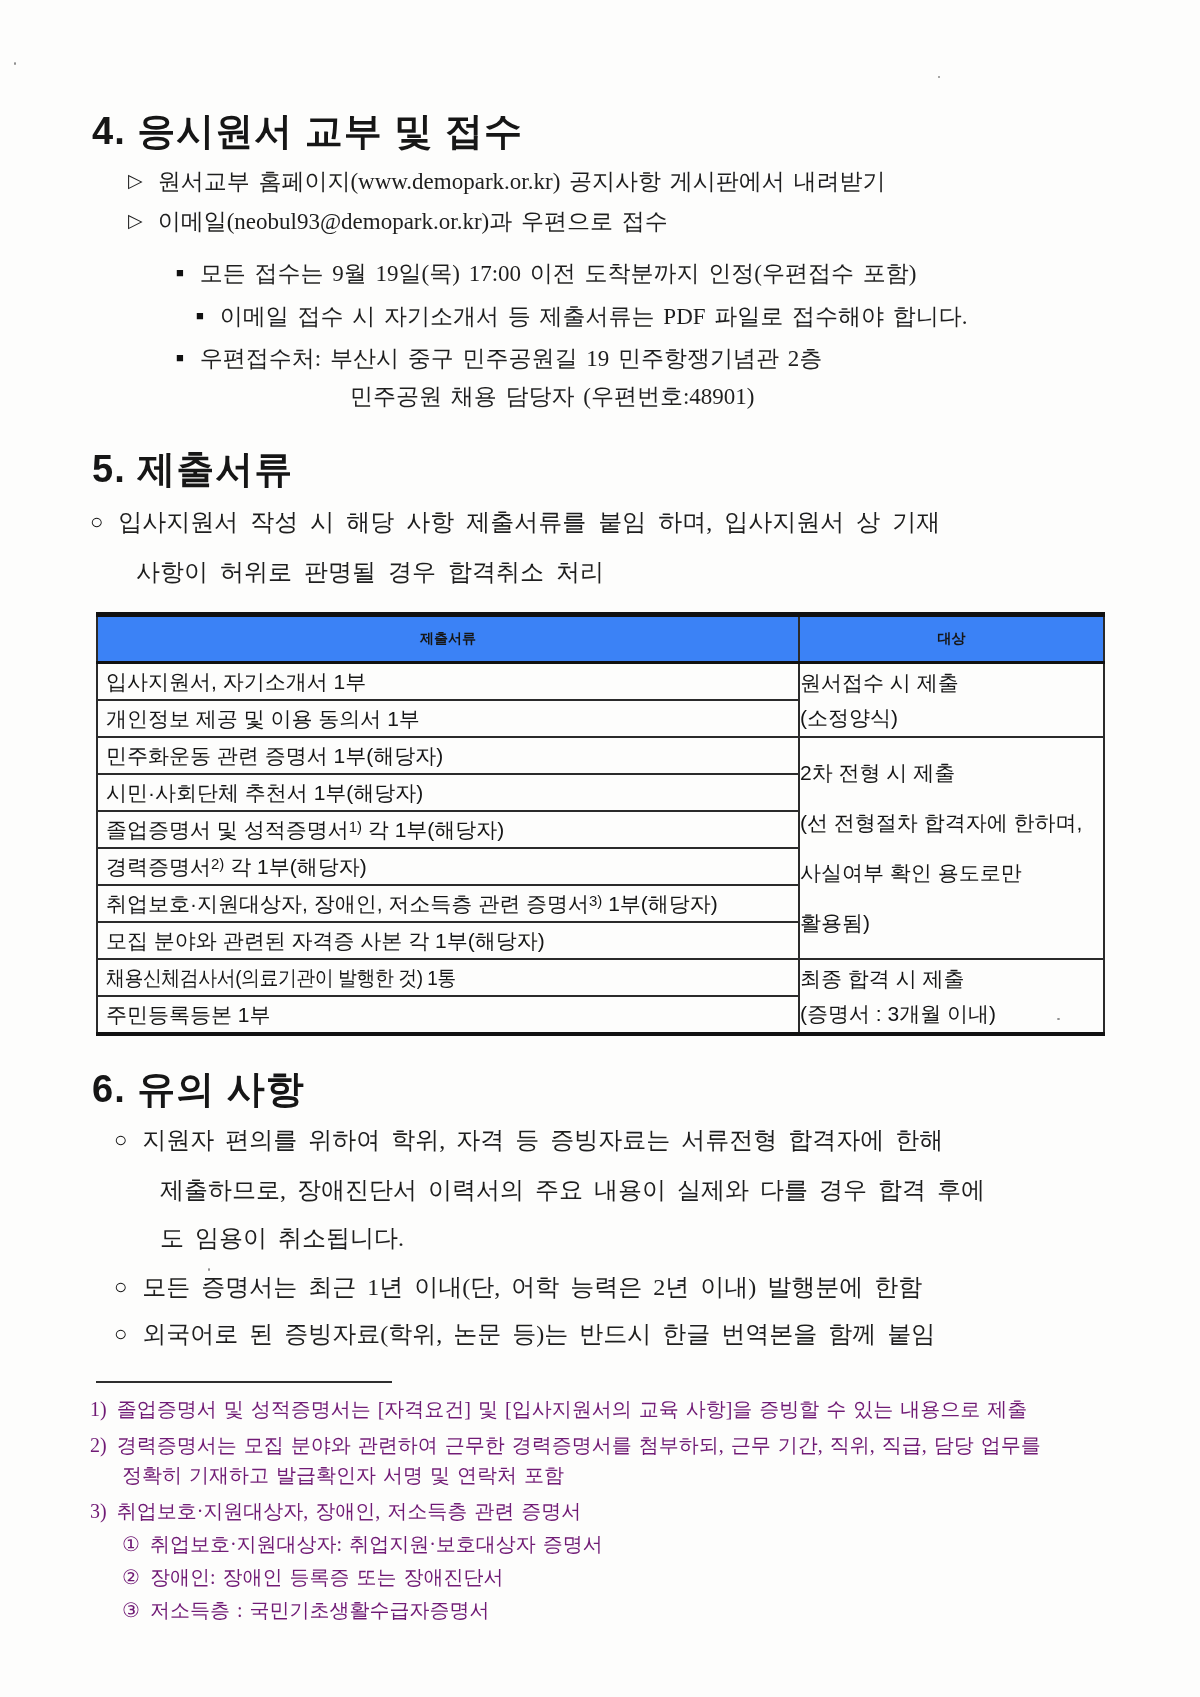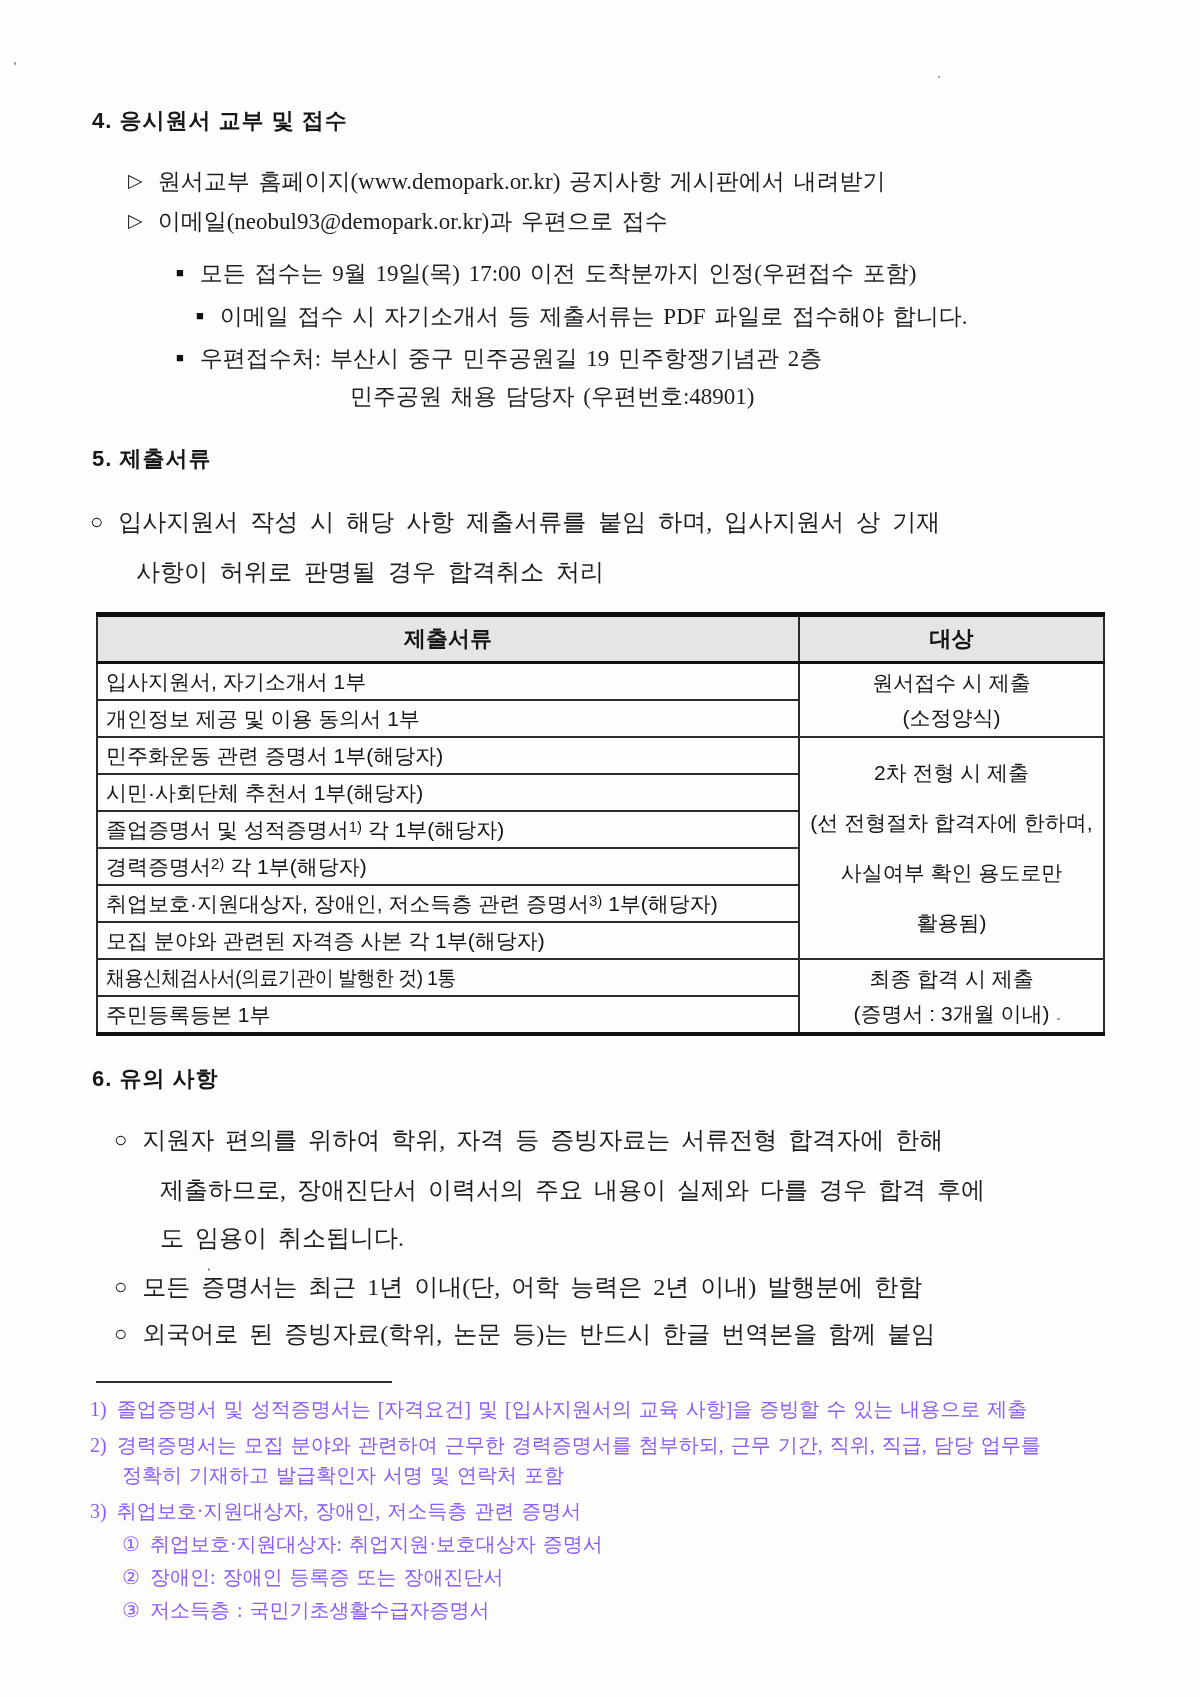--- a/index.html
+++ b/index.html
@@ -16,7 +16,7 @@
   .sec-title{
     font-family:"Liberation Sans", sans-serif;
     font-weight:bold;
-    font-size:22px;
+    font-size:38px;
     letter-spacing:1px;
     color:#161616;
   }

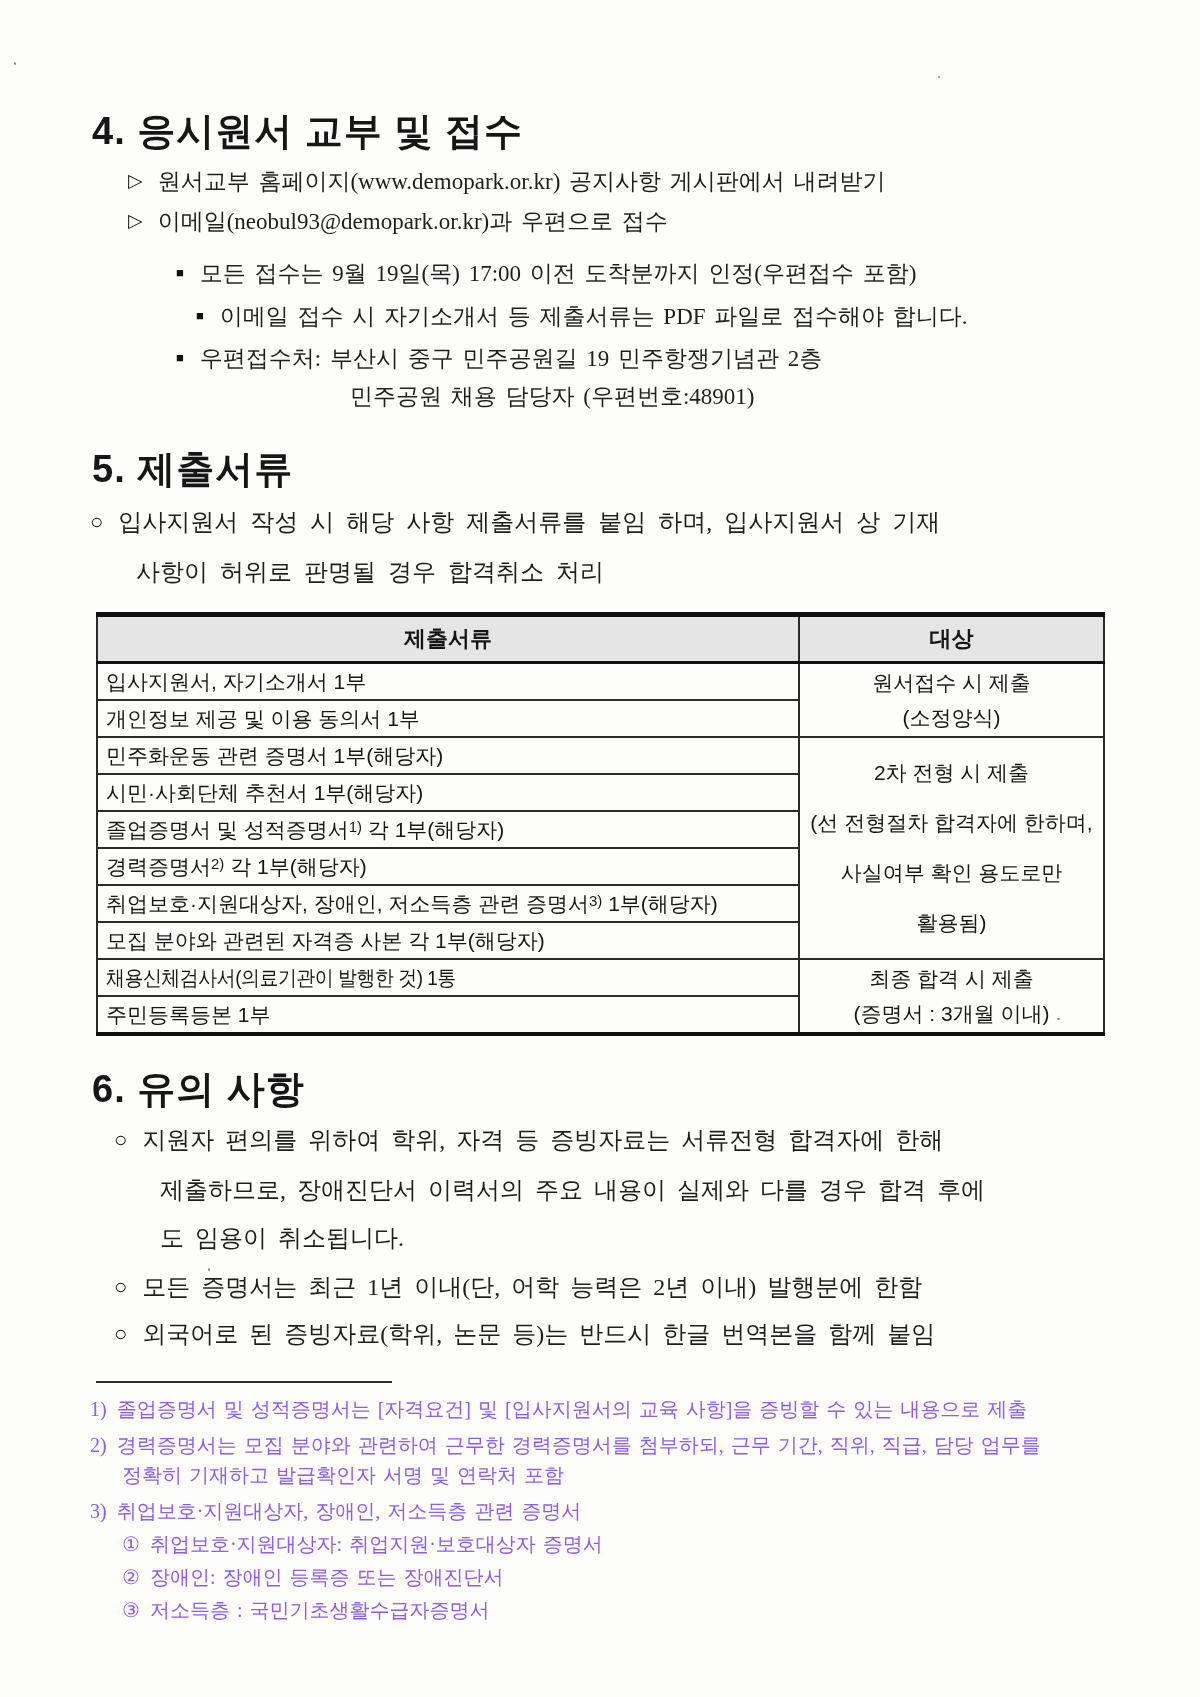--- a/index.html
+++ b/index.html
@@ -44,10 +44,10 @@
   }
   table.doc-table{border-top:5px solid #111;border-bottom:4px solid #111;border-left:2px solid #222;border-right:2px solid #222;}
   table.doc-table th{
-    background:#e5e5e5;
+    background:#3b82f6;
     height:44px;
     font-weight:bold;
-    font-size:22px;
+    font-size:14px;
     text-align:center;
     border-bottom:3px solid #111;
   }

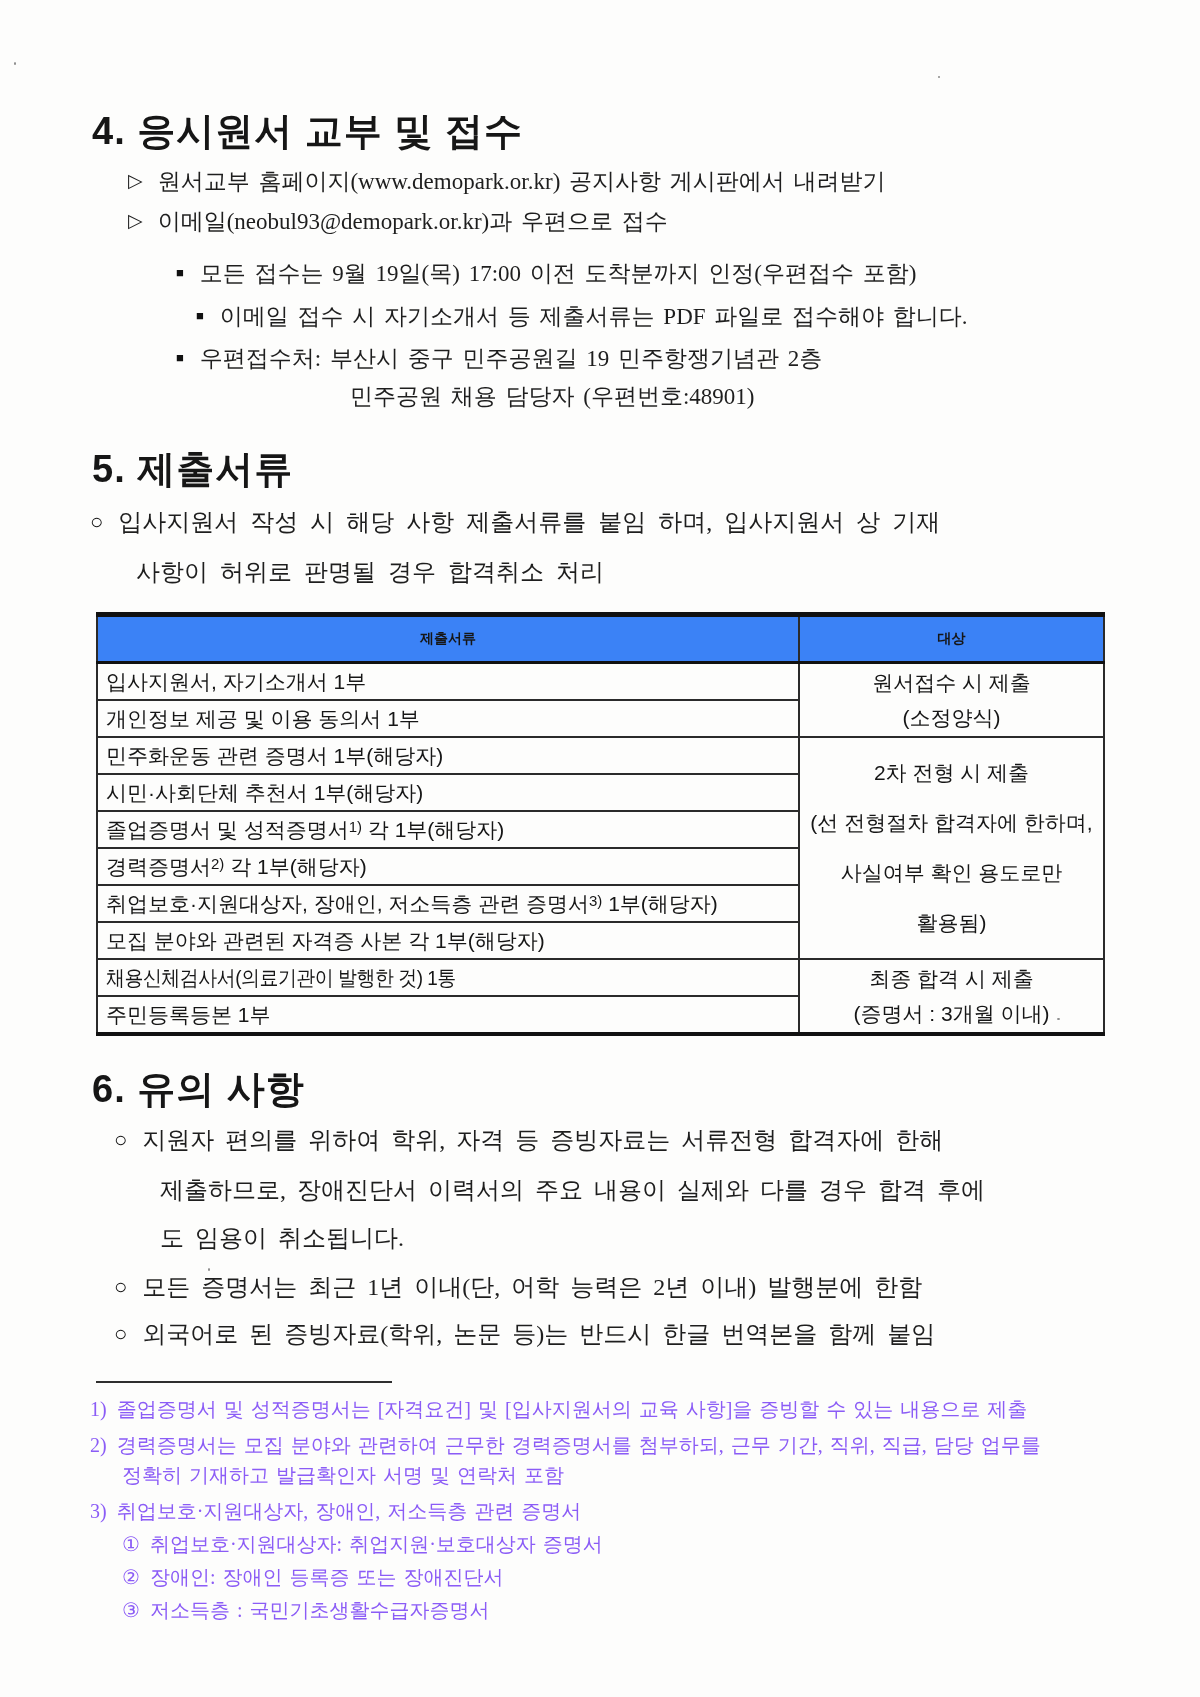--- a/index.html
+++ b/index.html
@@ -58,7 +58,7 @@
     letter-spacing:0px;
   }
   table.doc-table td.target-cell{
-    text-align:center;
+    text-align:left;
     vertical-align:middle;
   }
   .target-cell div{line-height:35px;}

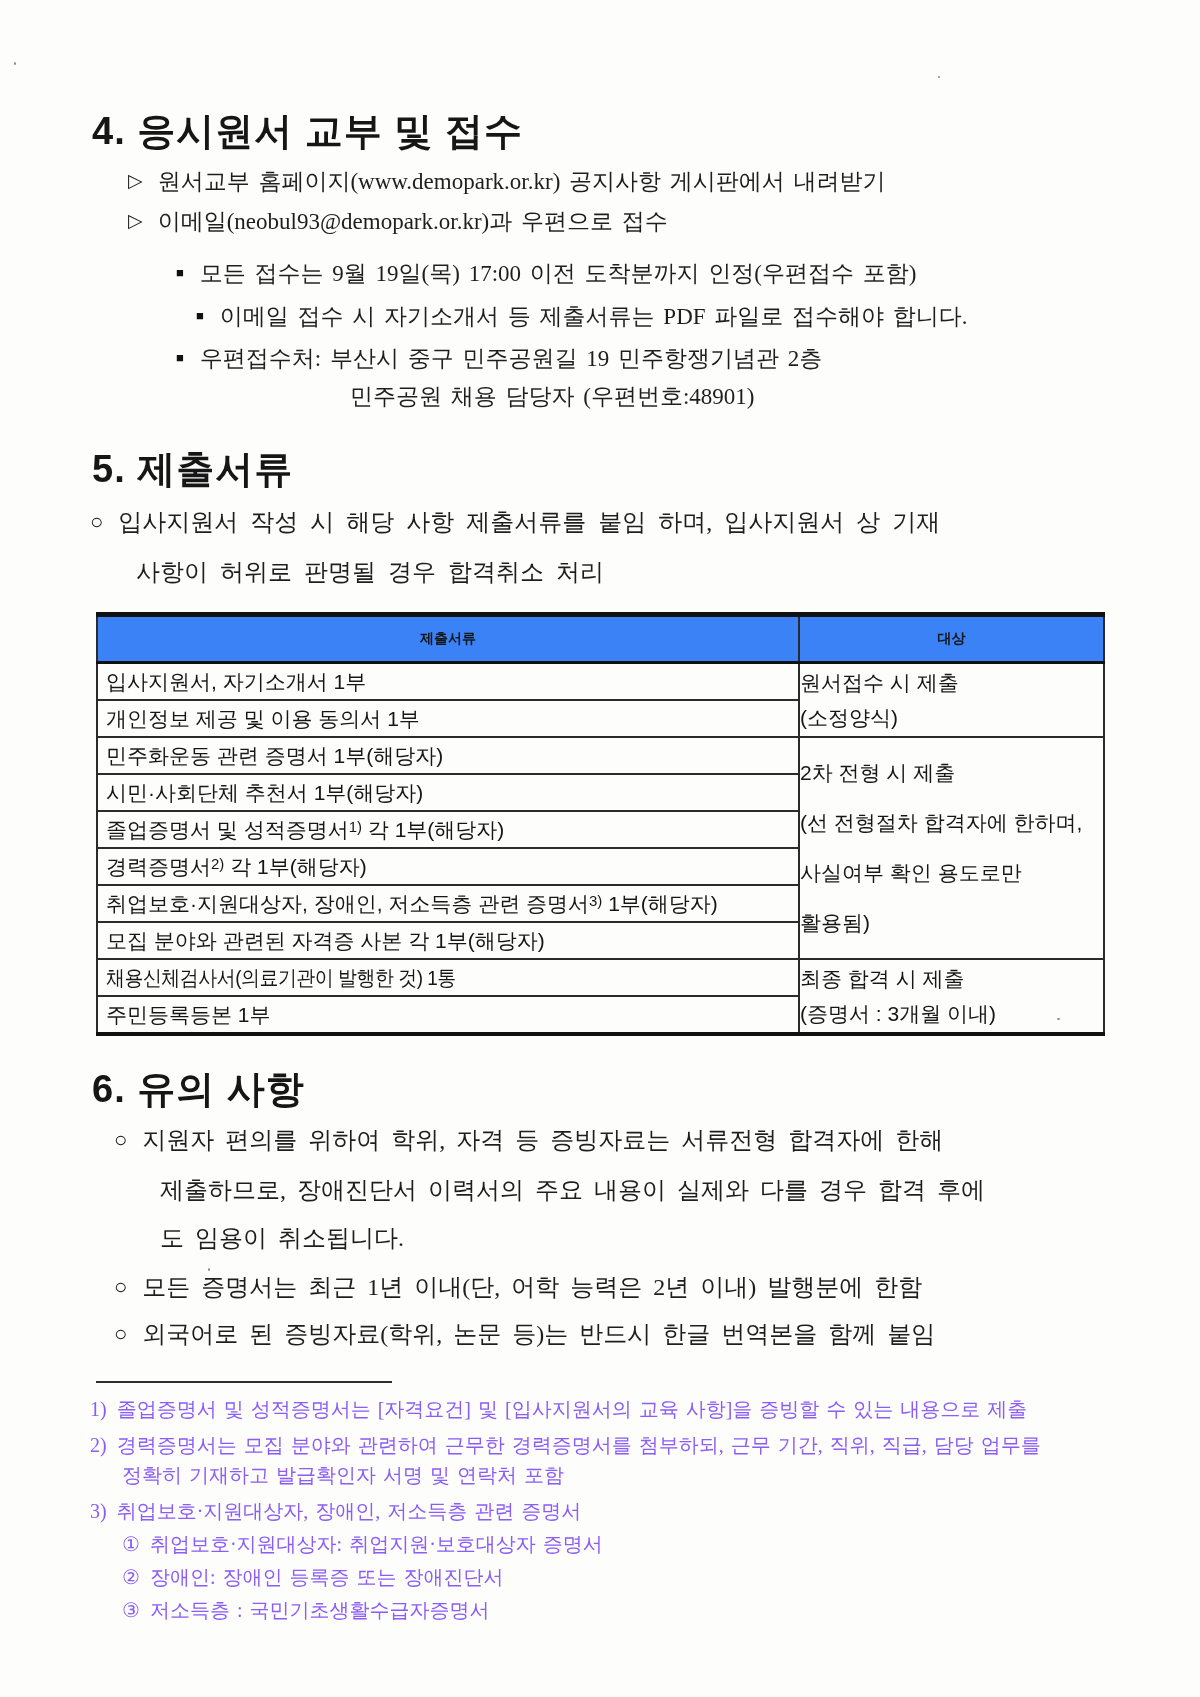--- a/index.html
+++ b/index.html
@@ -23,7 +23,7 @@
   .body-line{font-size:23px;word-spacing:3px;color:#1e1e1e;}
   .intro-line{font-size:24px;word-spacing:6px;color:#1e1e1e;}
   .note-line{font-size:24px;word-spacing:5px;color:#1e1e1e;margin-left:24px;}
-  .fn-line{font-size:20px;word-spacing:2px;color:#8b5cf6;}
+  .fn-line{font-size:20px;word-spacing:2px;color:#701a75;}
   .marker-arrow{font-size:19px;margin-right:15px;position:relative;top:-2px;color:#222;}
   .marker-sq{font-size:13px;margin-right:16px;position:relative;top:-4px;color:#111;}
   .marker-circle{font-size:22px;margin-right:15px;position:relative;top:-1px;color:#111;}

